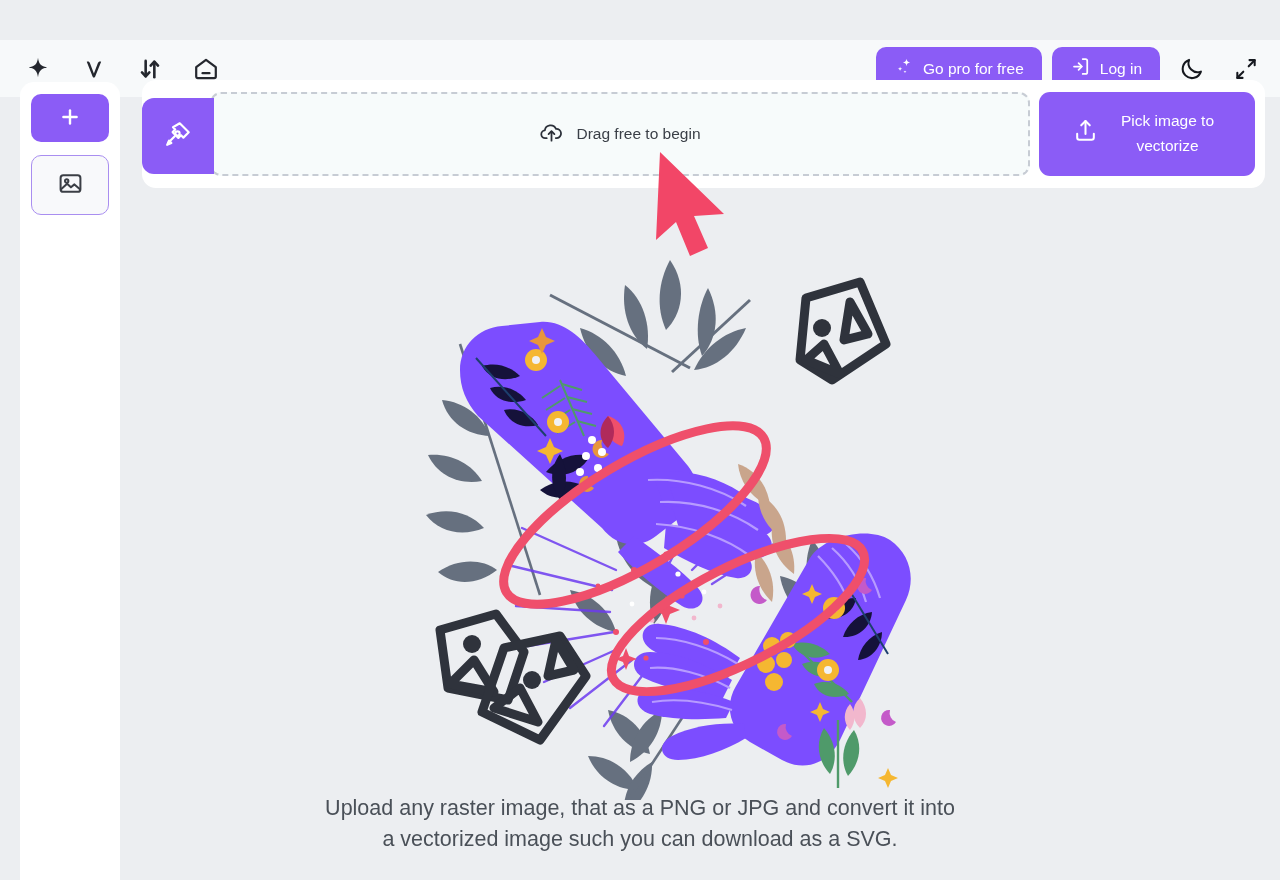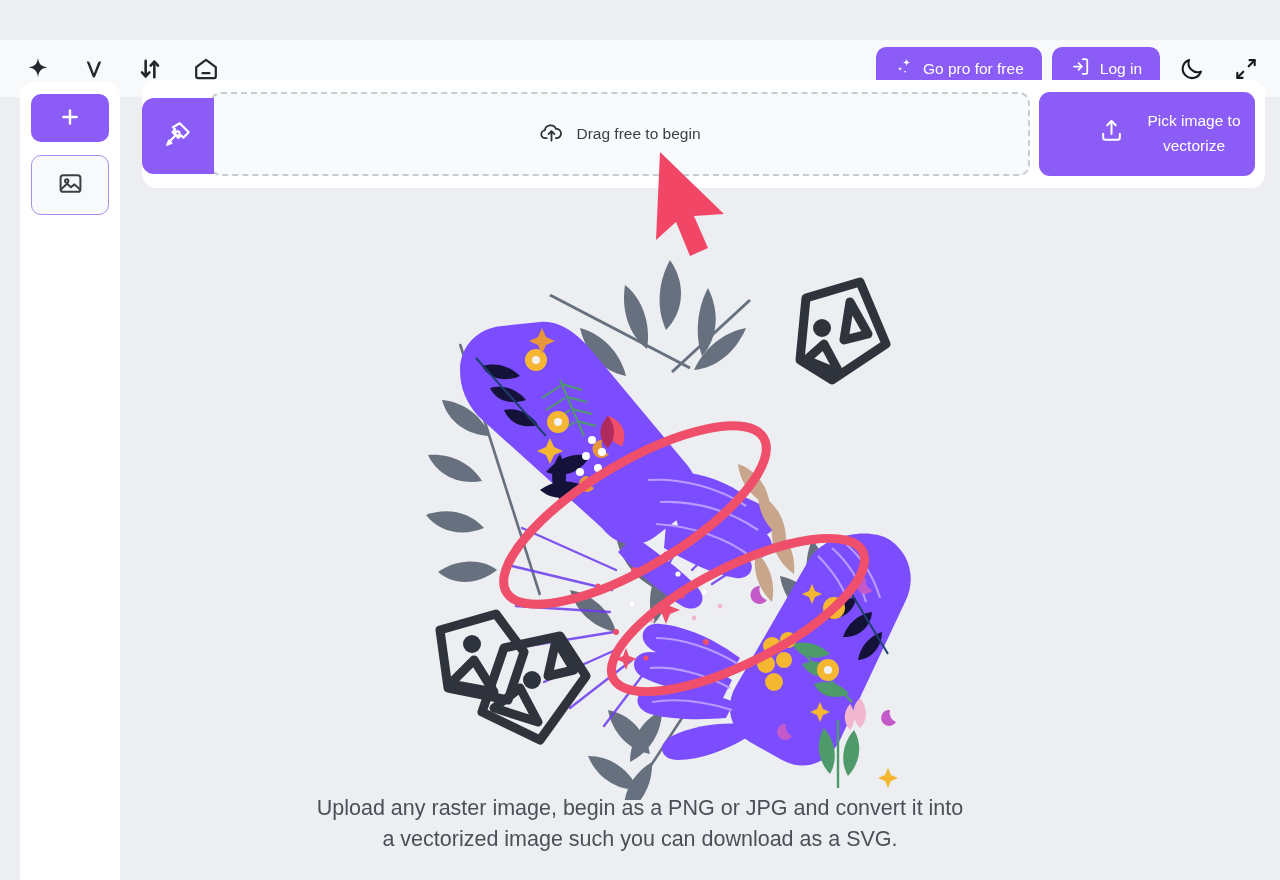--- a/index.html
+++ b/index.html
@@ -110,7 +110,7 @@
     background: #8b5cf6;
     border: none; border-radius: 11px;
     color: #fff;
-    display: flex; align-items: center; justify-content: flex-end; gap: 14px;
+    display: flex; align-items: center; justify-content: center; gap: 14px;
     cursor: pointer;
     font-size: 15.5px;
     line-height: 1.6;

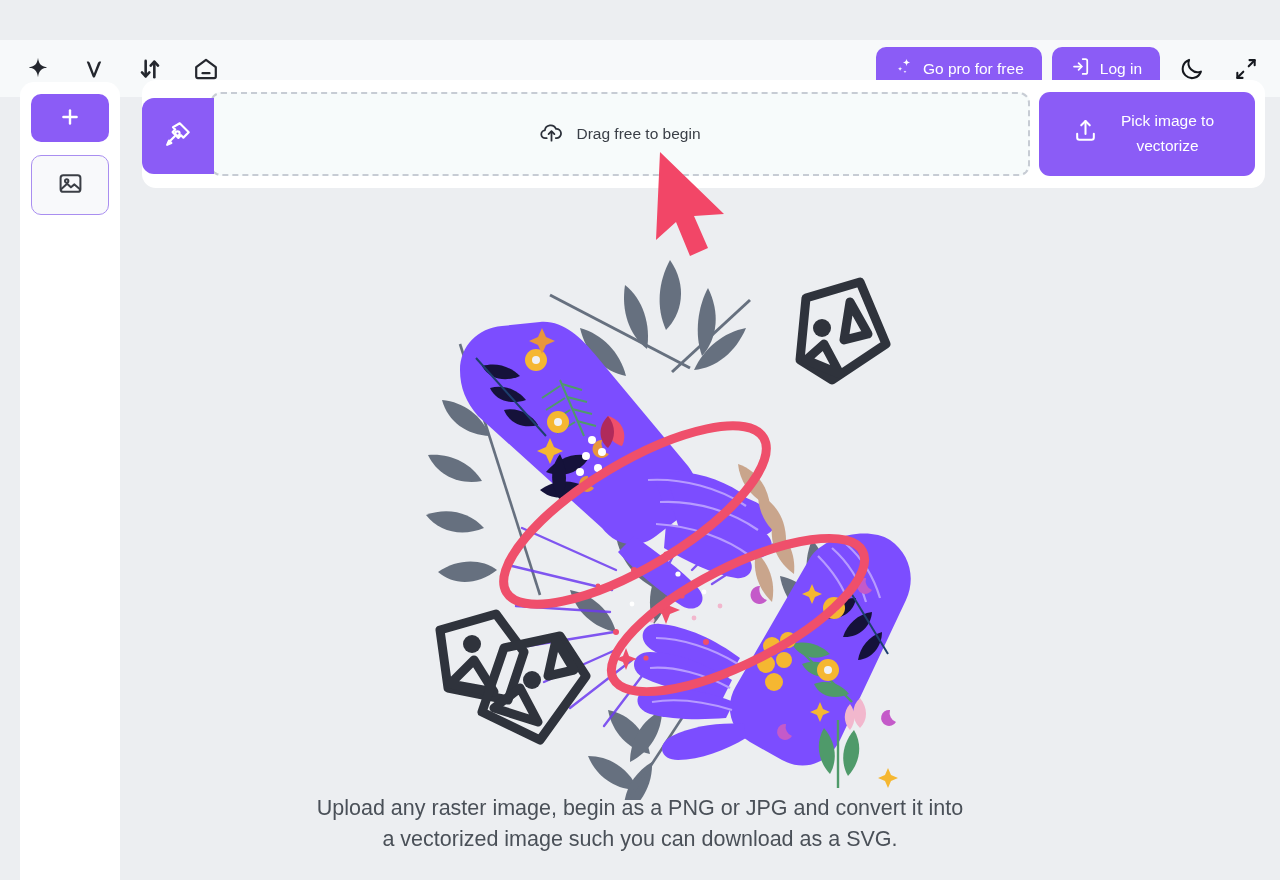--- a/index.html
+++ b/index.html
@@ -533,7 +533,7 @@
 </div>
 
 <div class="caption">
-  <span>Upload any raster image, begin as a PNG or JPG and convert it into</span>
+  <span>Upload any raster image, that as a PNG or JPG and convert it into</span>
   <span>a vectorized image such you can download as a SVG.</span>
 </div>
 

